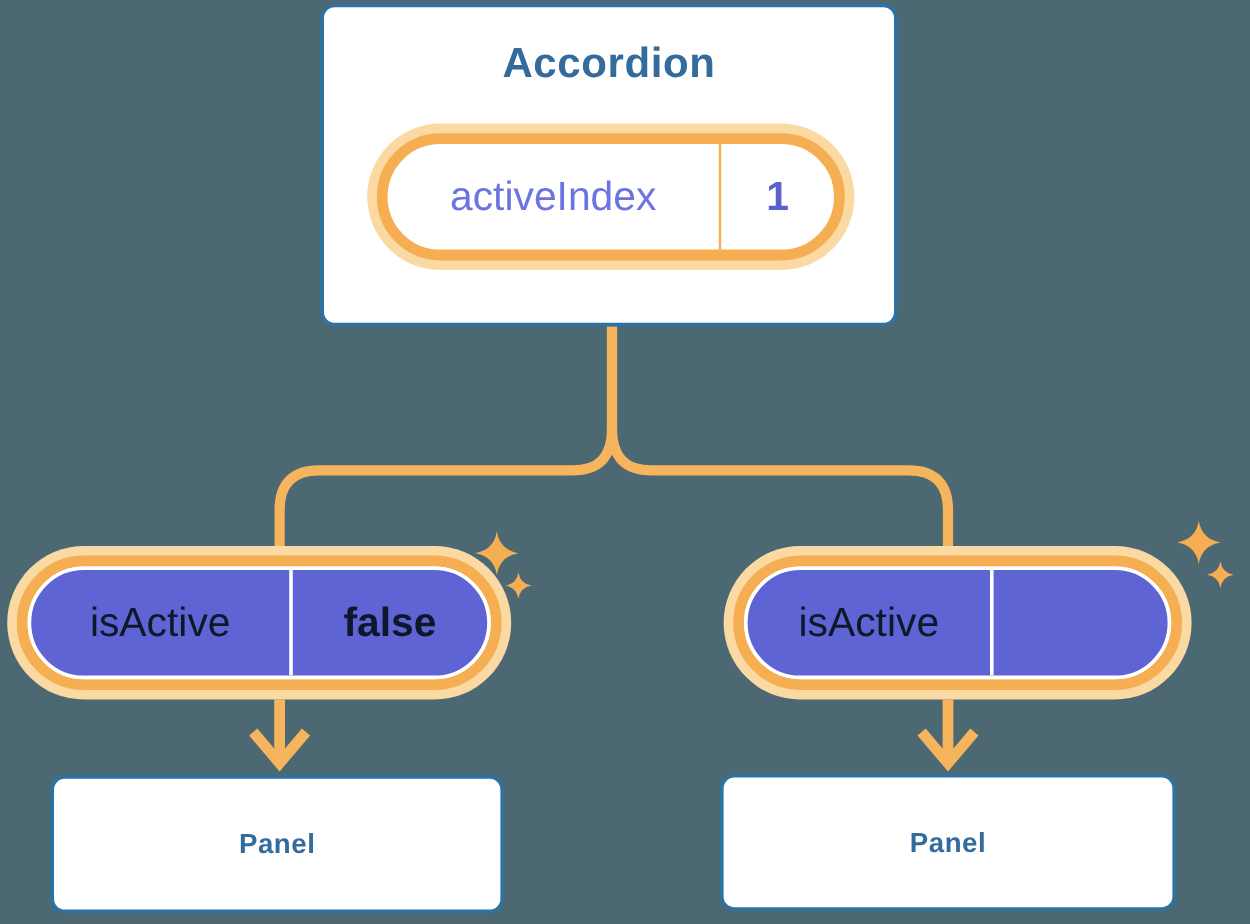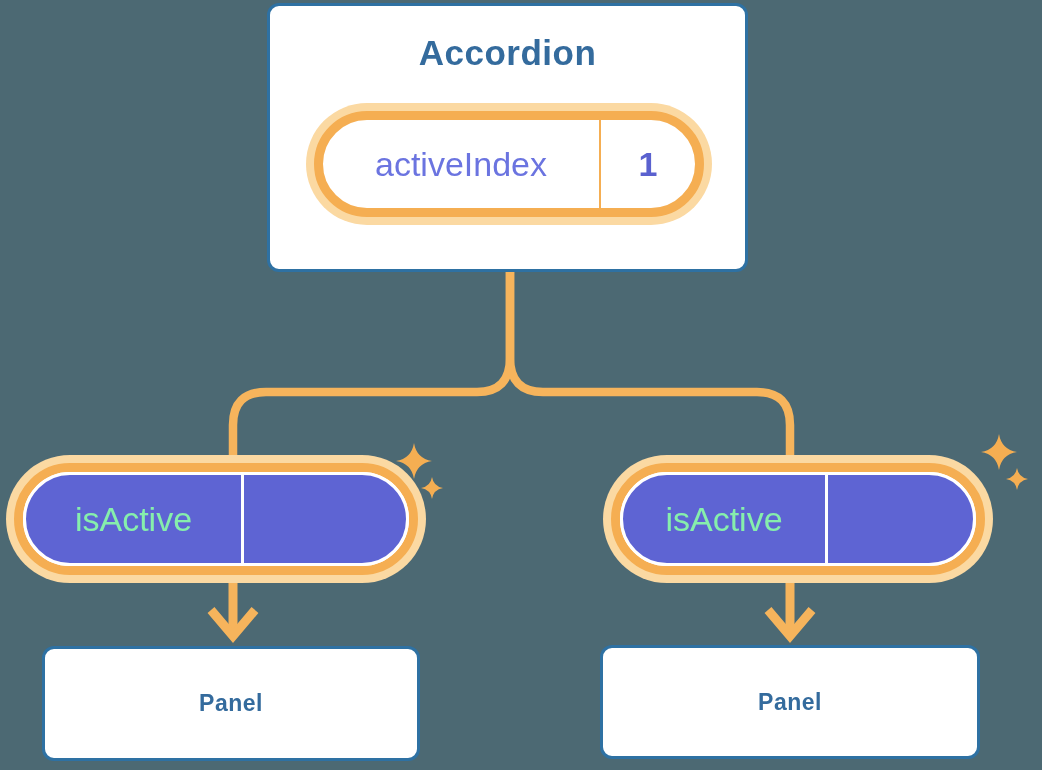--- a/index.html
+++ b/index.html
@@ -71,7 +71,7 @@
     box-sizing:border-box;
     overflow:hidden;
   }
-  .pill.prop .cell{color:#86efac;font-size:34px;}
+  .pill.prop .cell{color:#0f172a;font-size:34px;}
   .pill.prop.left .cell.label{width:215px;}
   .pill.prop.right .cell.label{width:202px;}
   .pill.prop .vdiv{width:3px;background:#fff;}

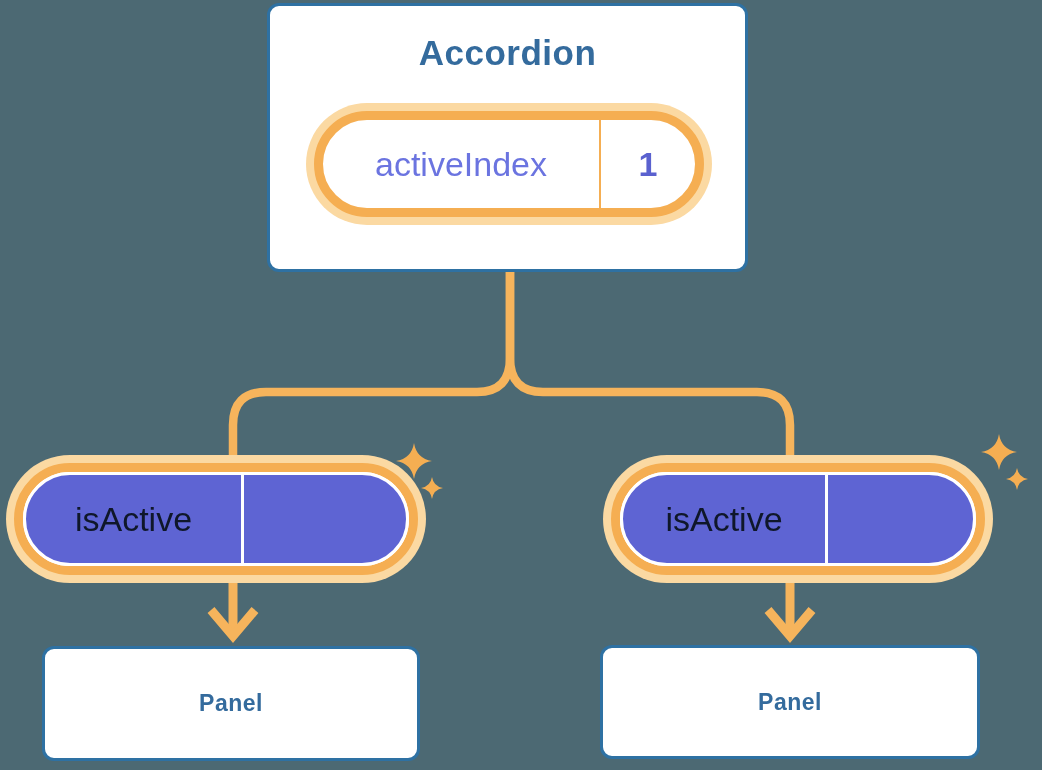--- a/index.html
+++ b/index.html
@@ -117,6 +117,7 @@
     <div class="prop-inner">
       <div class="cell label">isActive</div>
       <div class="vdiv"></div>
+      <div class="cell value">false</div>
     </div>
   </div>
 

